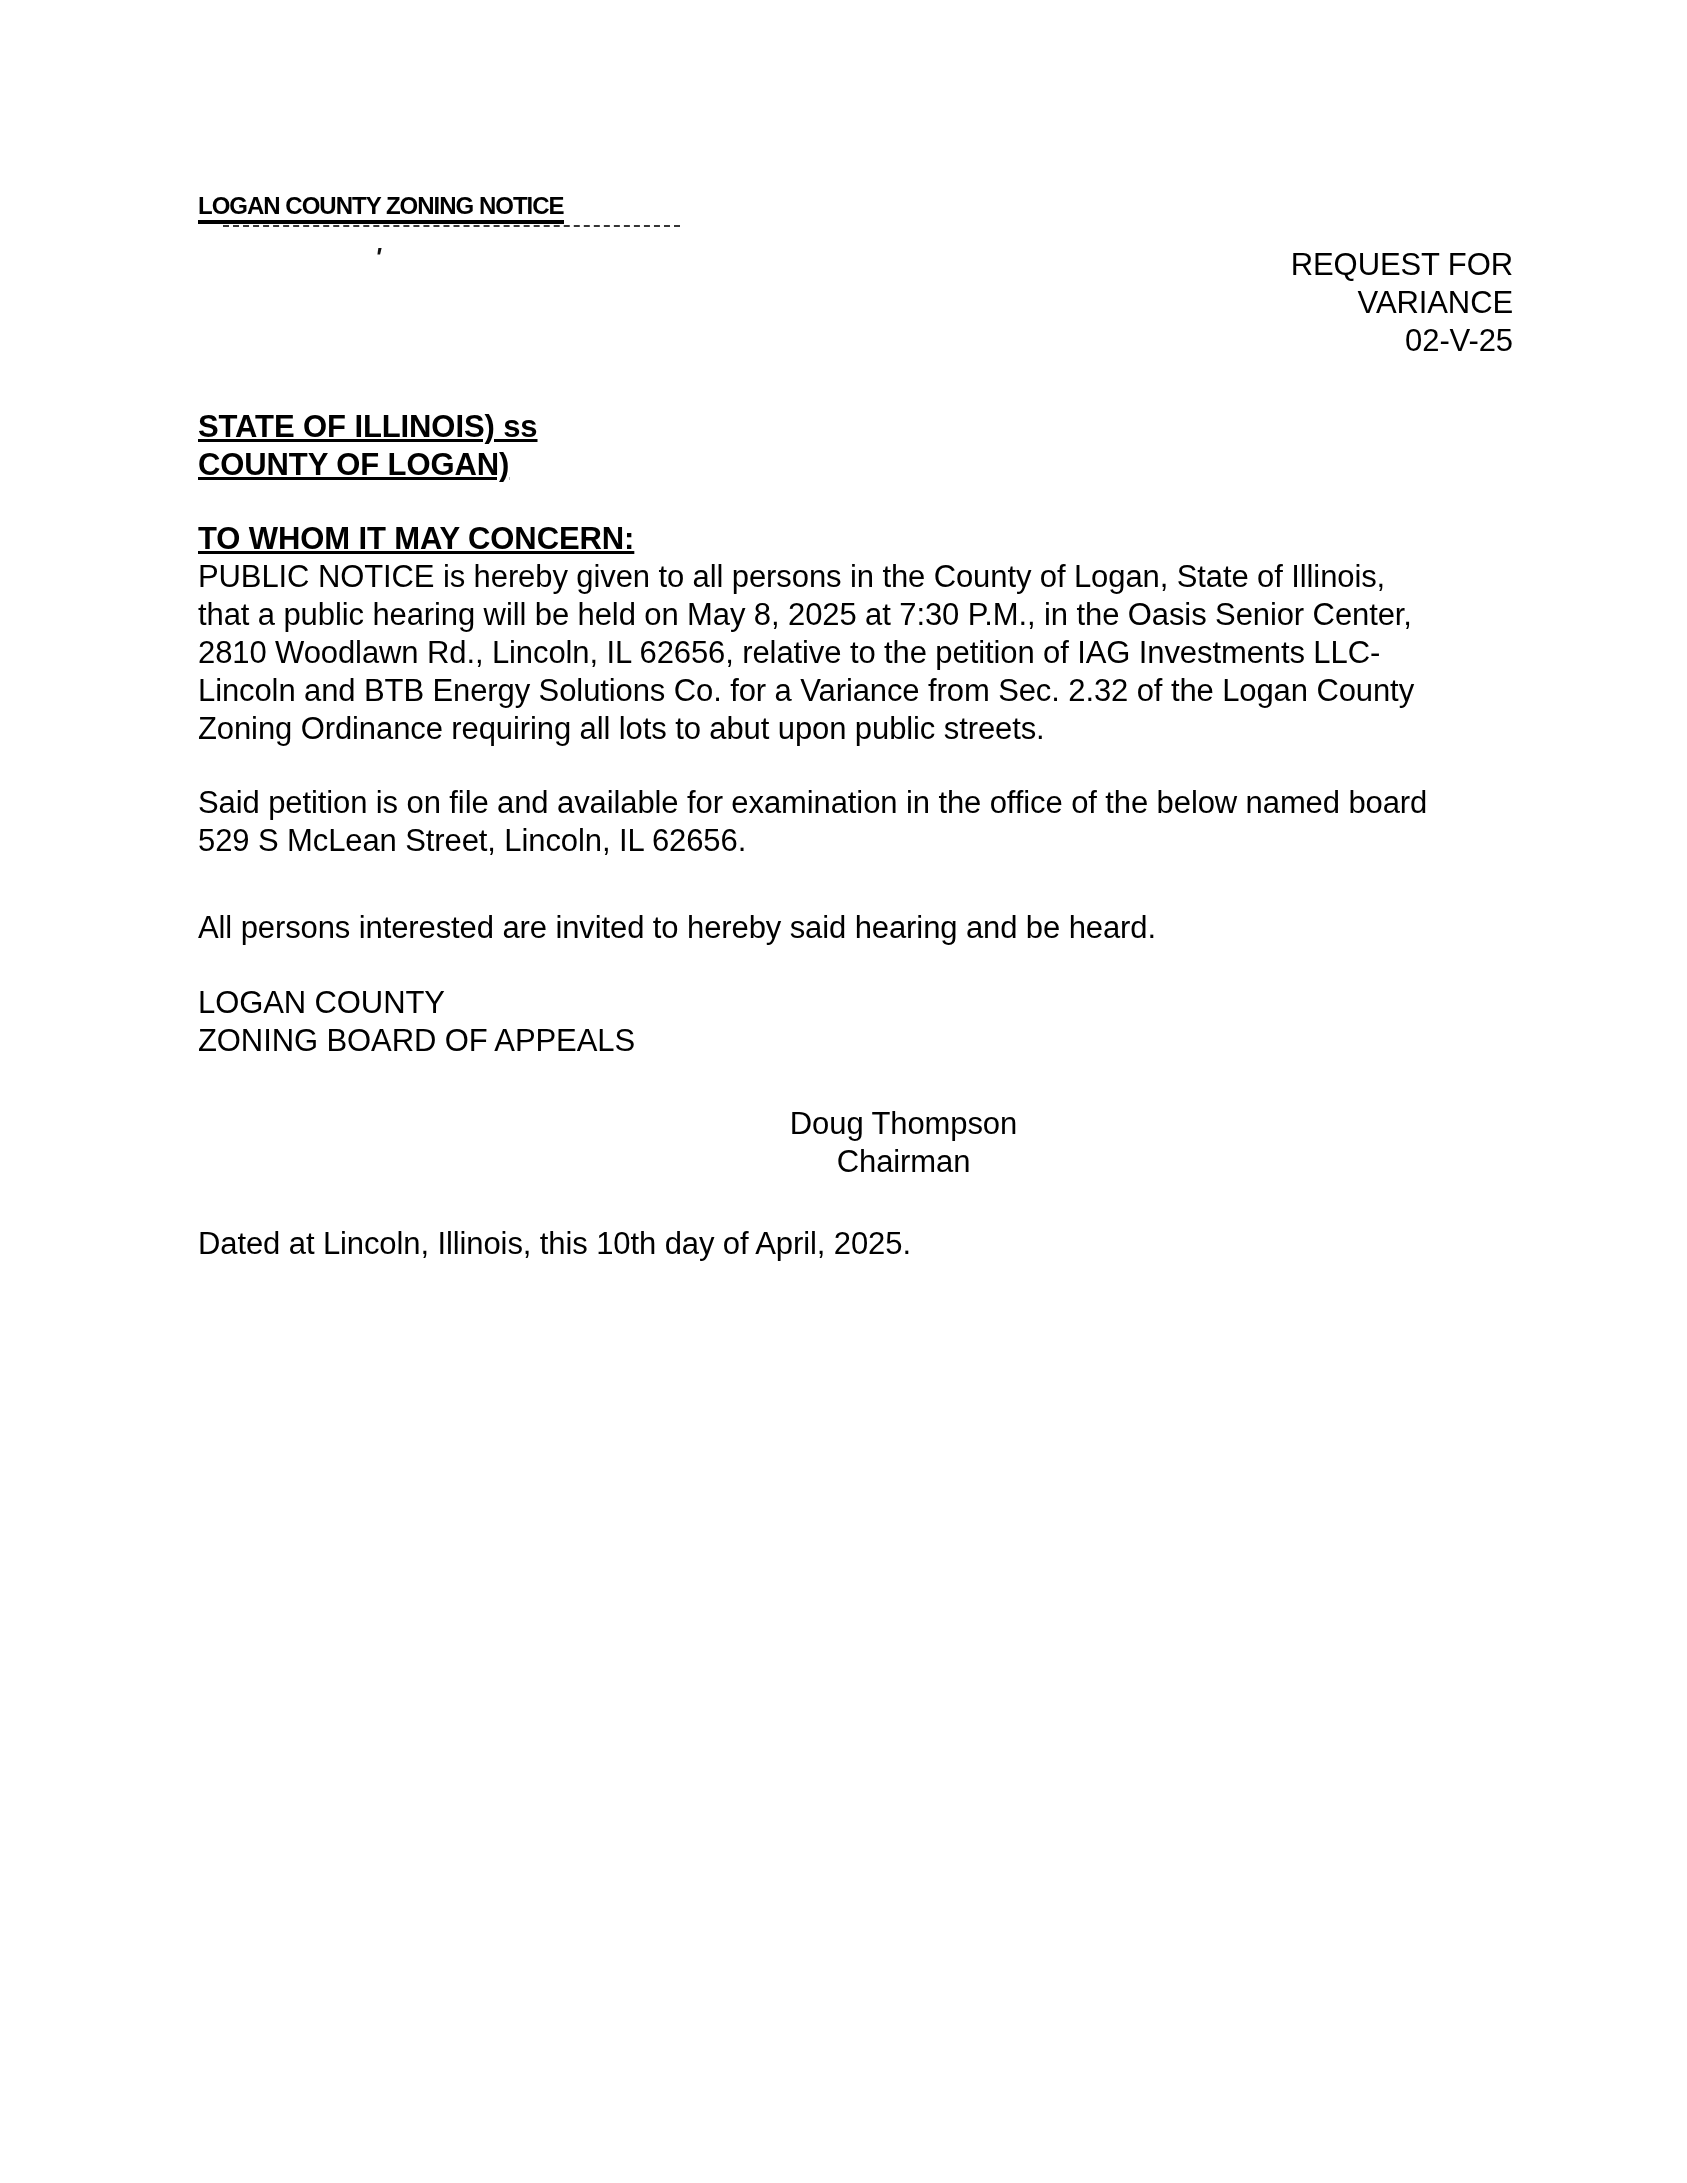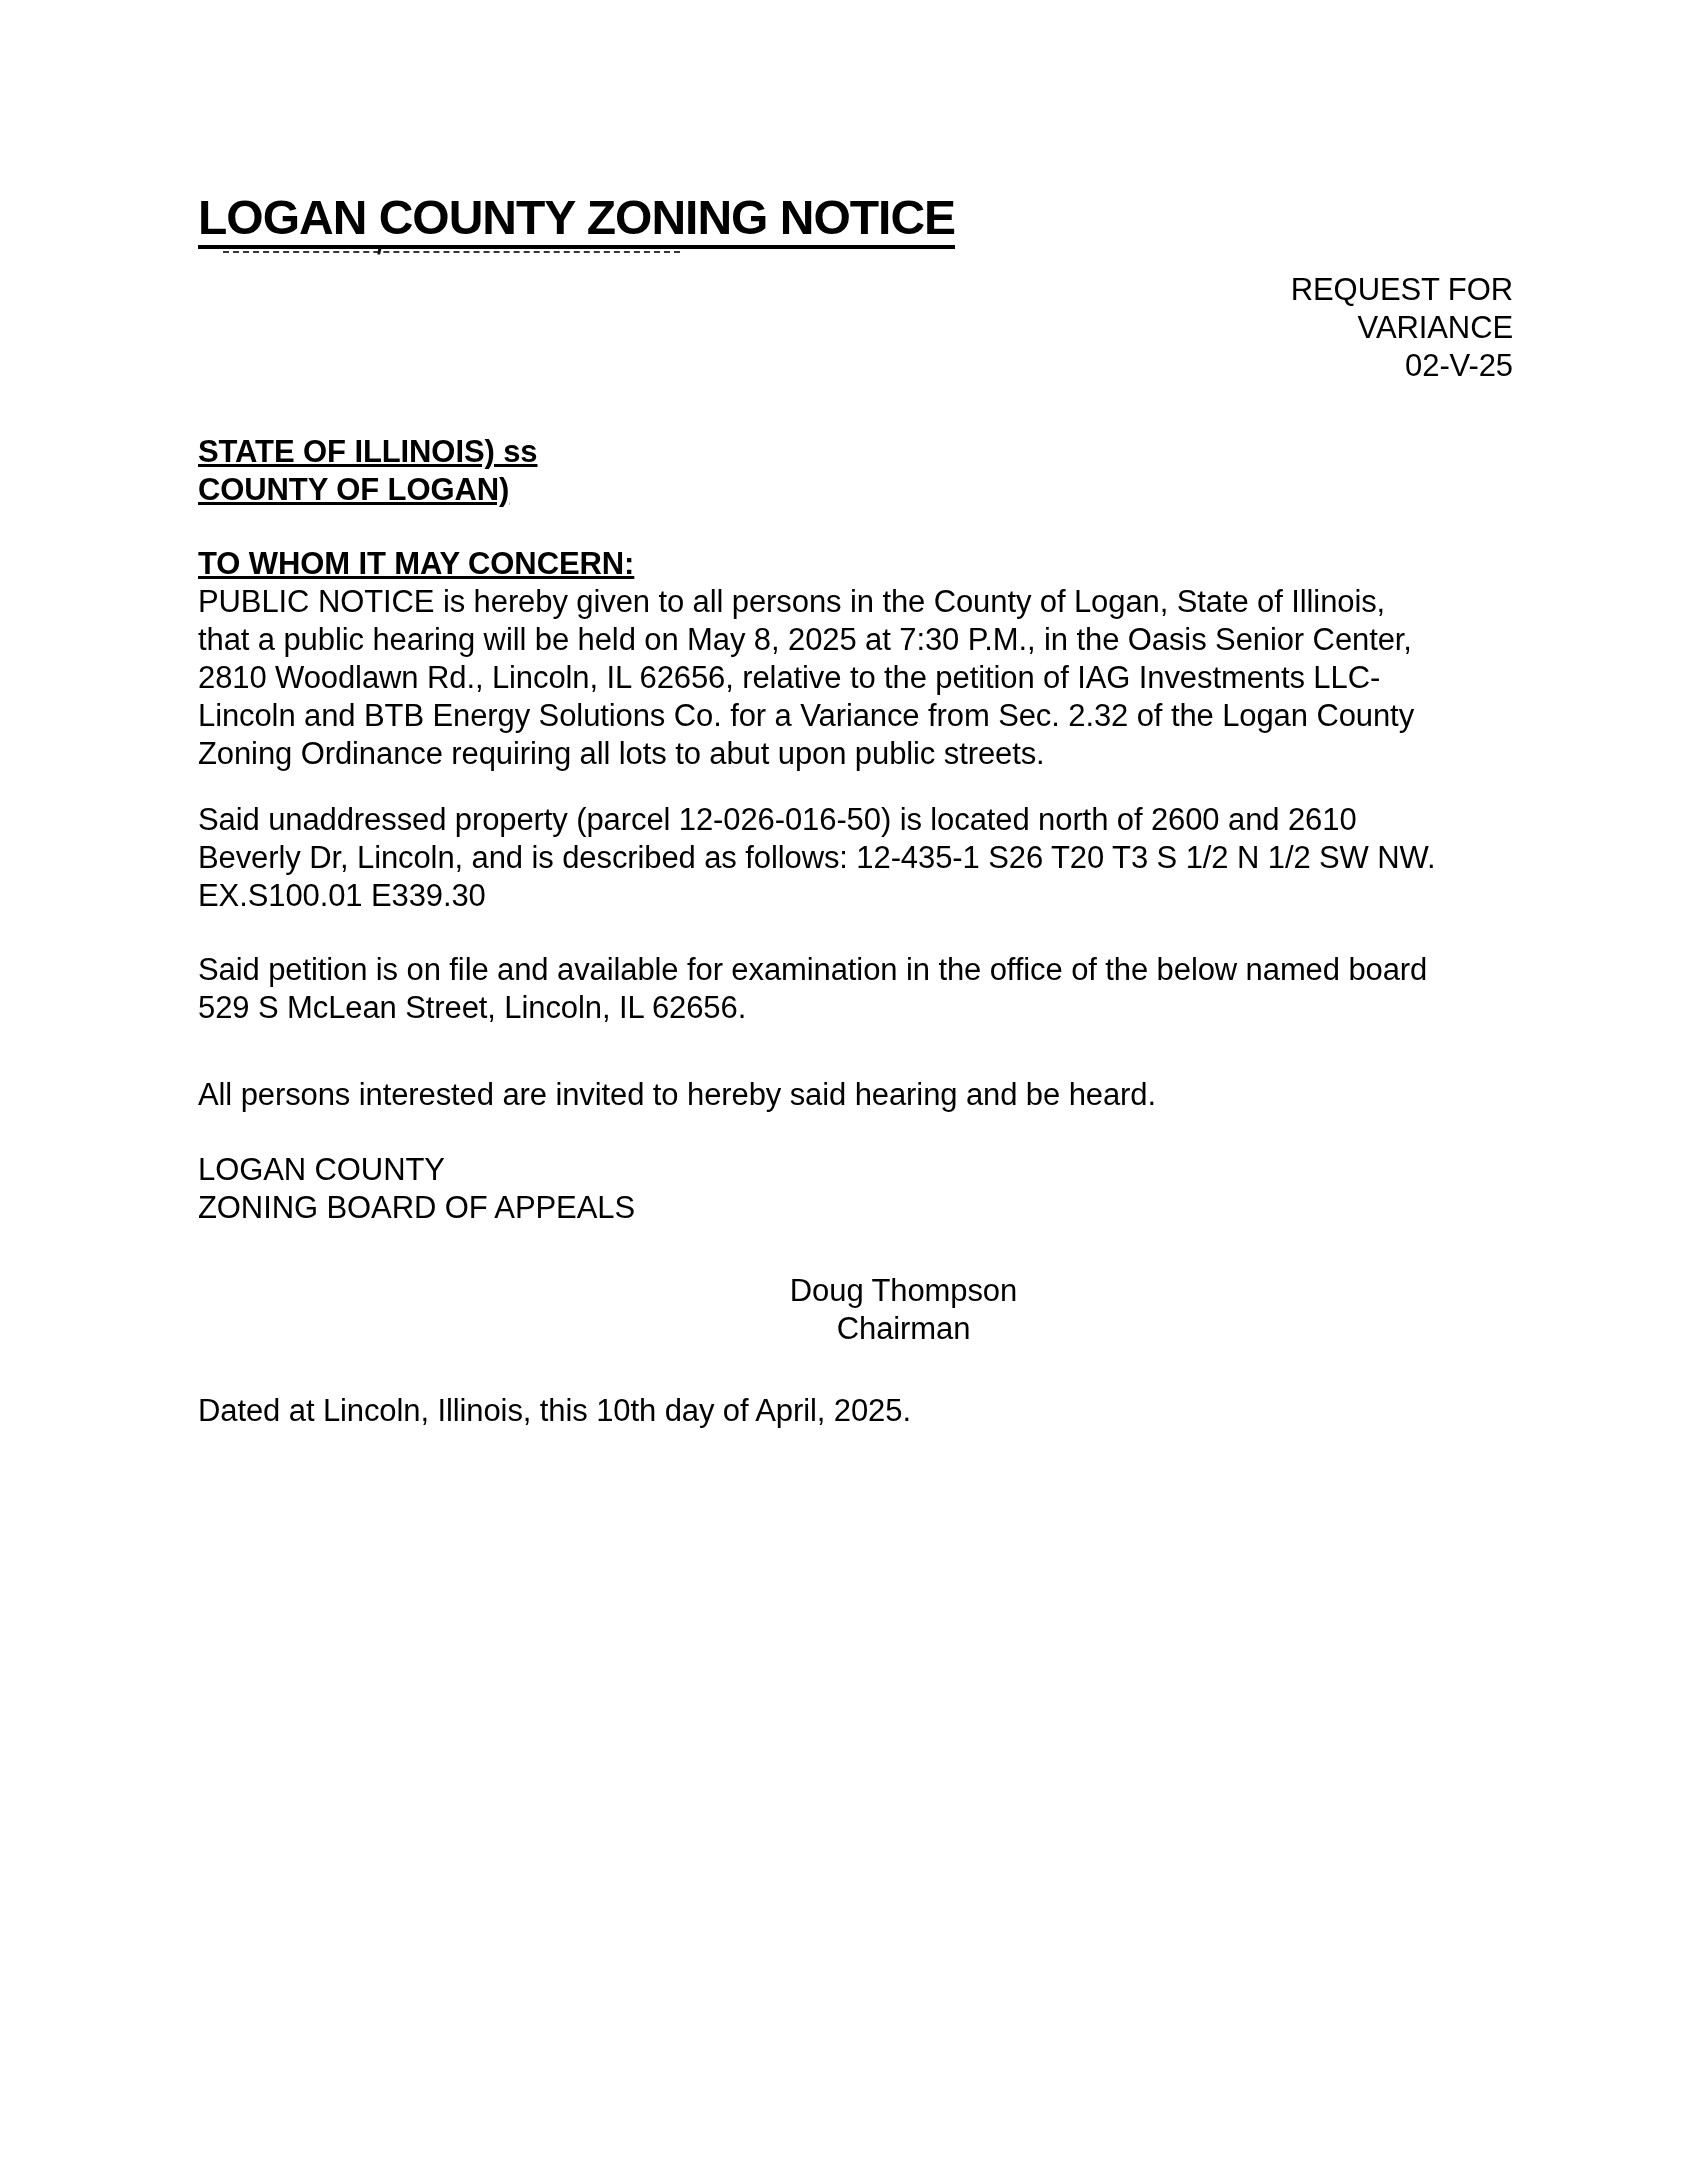--- a/index.html
+++ b/index.html
@@ -27,7 +27,7 @@
   .notice-title {
     display: inline-block;
     margin: 0;
-    font-size: 48px;
+    font-size: 24px;
     font-weight: 700;
     letter-spacing: -1px;
     line-height: 1.05;

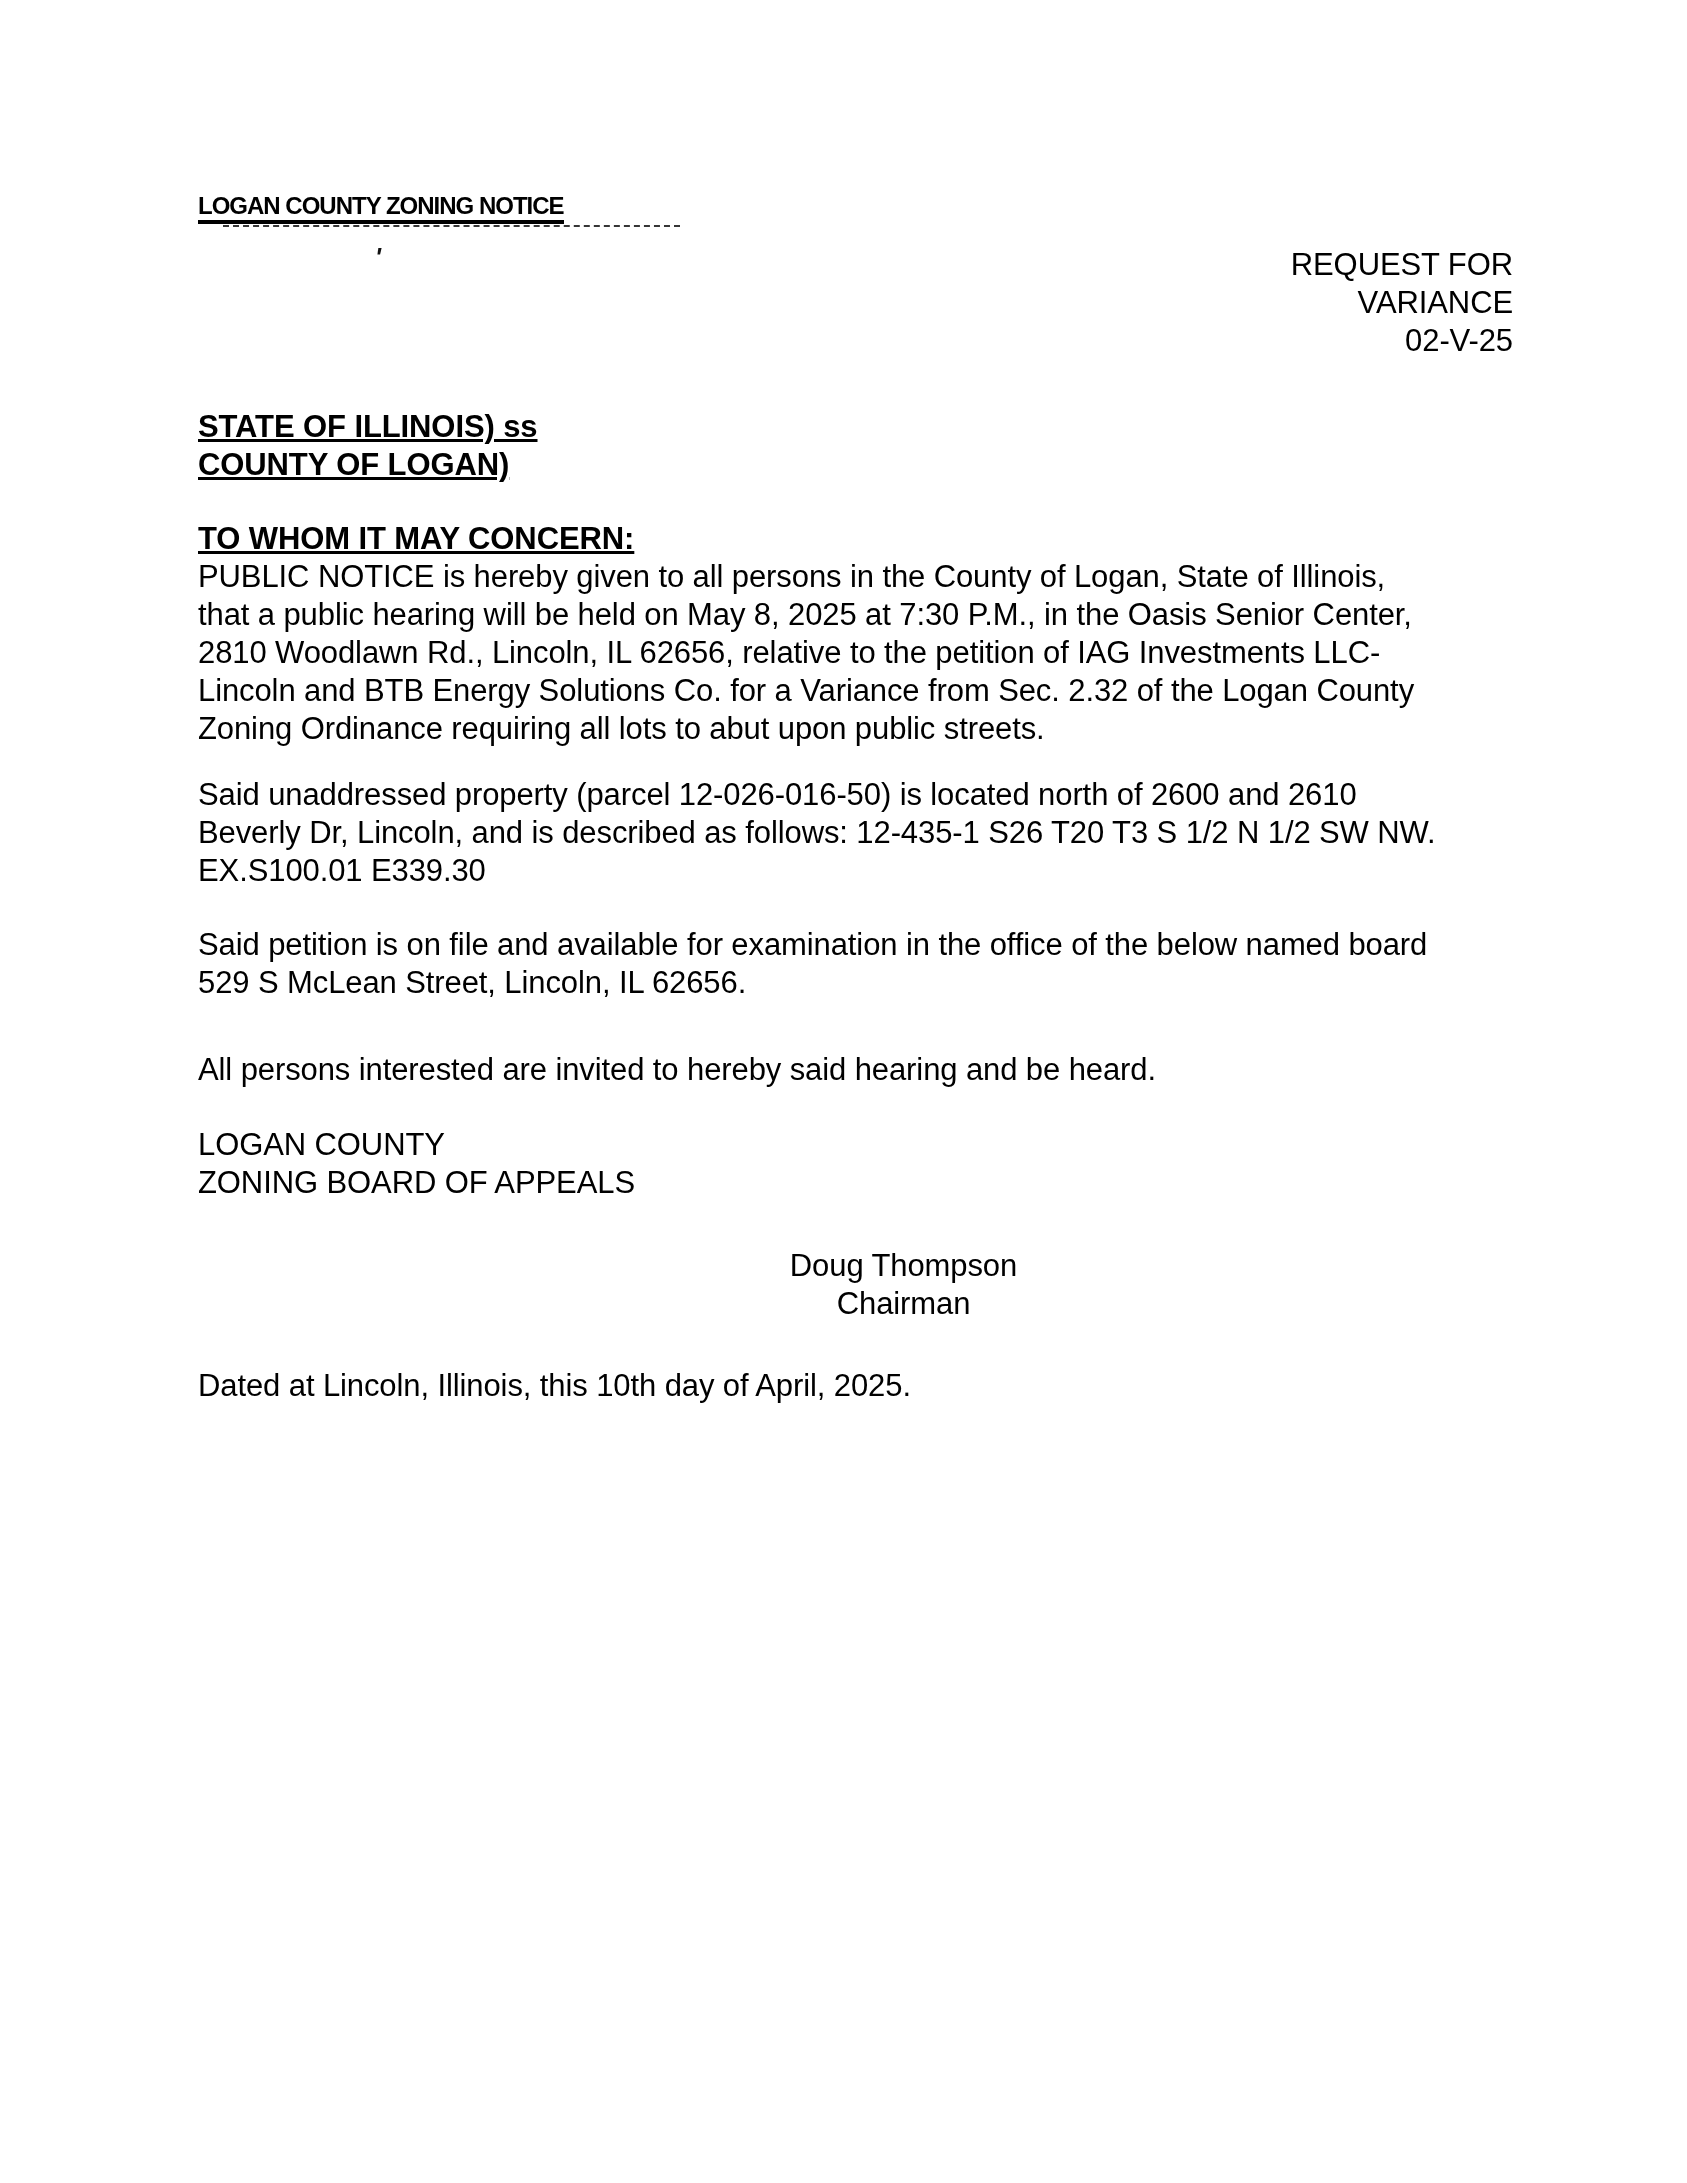--- a/index.html
+++ b/index.html
@@ -102,9 +102,6 @@
 Lincoln and BTB Energy Solutions Co. for a Variance from Sec. 2.32 of the Logan County
 Zoning Ordinance requiring all lots to abut upon public streets.</p>
 
-    <p class="txt para-2">Said unaddressed property (parcel 12-026-016-50) is located north of 2600 and 2610
-Beverly Dr, Lincoln, and is described as follows: 12-435-1 S26 T20 T3 S 1/2 N 1/2 SW NW.
-EX.S100.01 E339.30</p>
 
     <p class="txt para-3">Said petition is on file and available for examination in the office of the below named board
 529 S McLean Street, Lincoln, IL 62656.</p>

